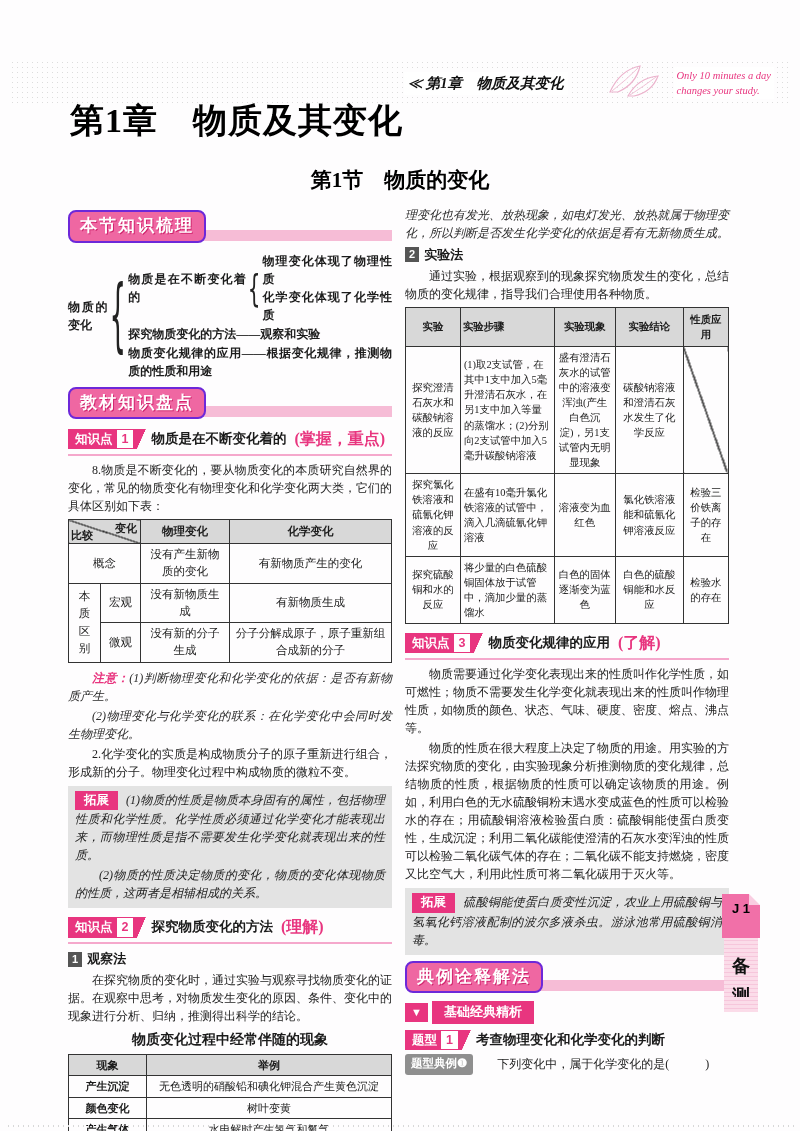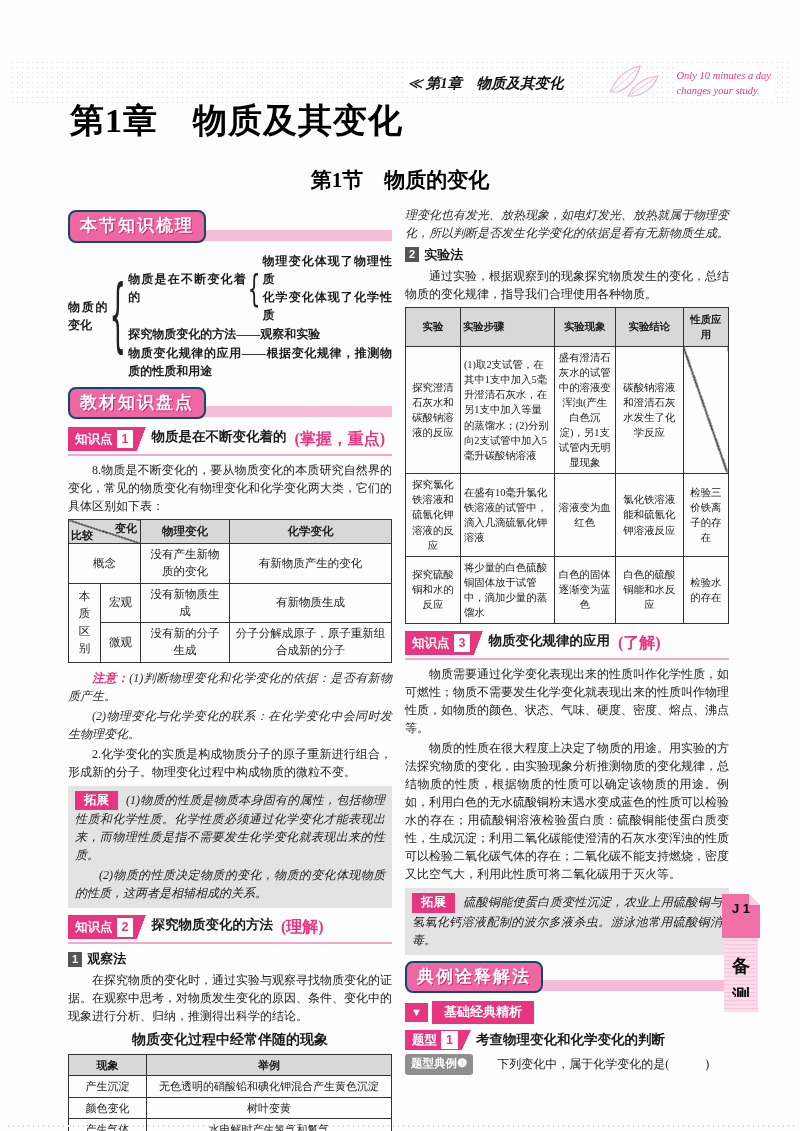--- a/index.html
+++ b/index.html
@@ -42,7 +42,7 @@
   
   .bubble-row { display:flex; align-items:flex-end; margin:4px 0 8px; }
   .bubble-box {
-    background:#ef67a2; border:2px solid #0c4a6e; border-radius:8px;
+    background:#ef67a2; border:2px solid #6d28d9; border-radius:8px;
     color:#fff; font-weight:900; font-size:17px; letter-spacing:2px;
     padding:1px 10px 2px; white-space:nowrap;
     font-family:"Liberation Sans","DejaVu Sans",sans-serif;

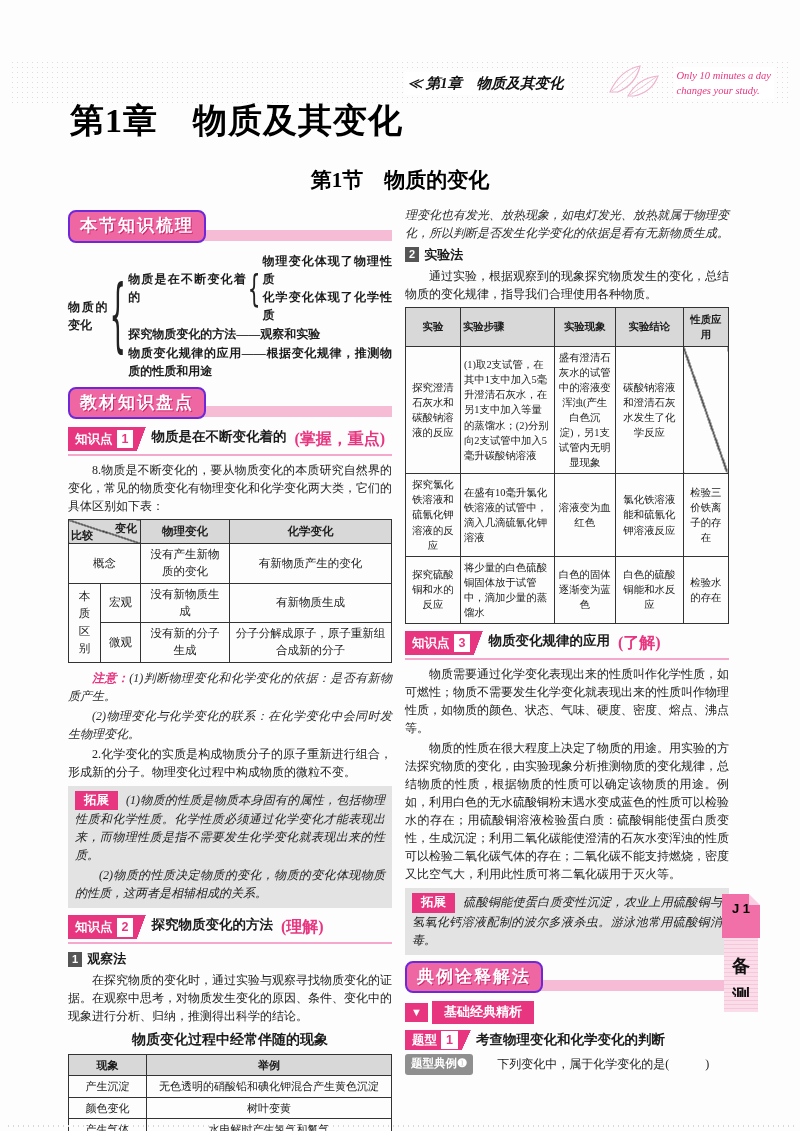--- a/index.html
+++ b/index.html
@@ -51,7 +51,7 @@
   .bubble-bar { flex:1; height:11px; background:#f6bcd6; margin-left:-8px; margin-bottom:2px; }
   
   .kp-row {
-    display:flex; gap:8px;
+    display:flex; align-items:center; gap:8px;
     border-bottom:2px solid #f5a8cc; padding-bottom:3px; margin:7px 0 5px;
   }
   .kp-badge {

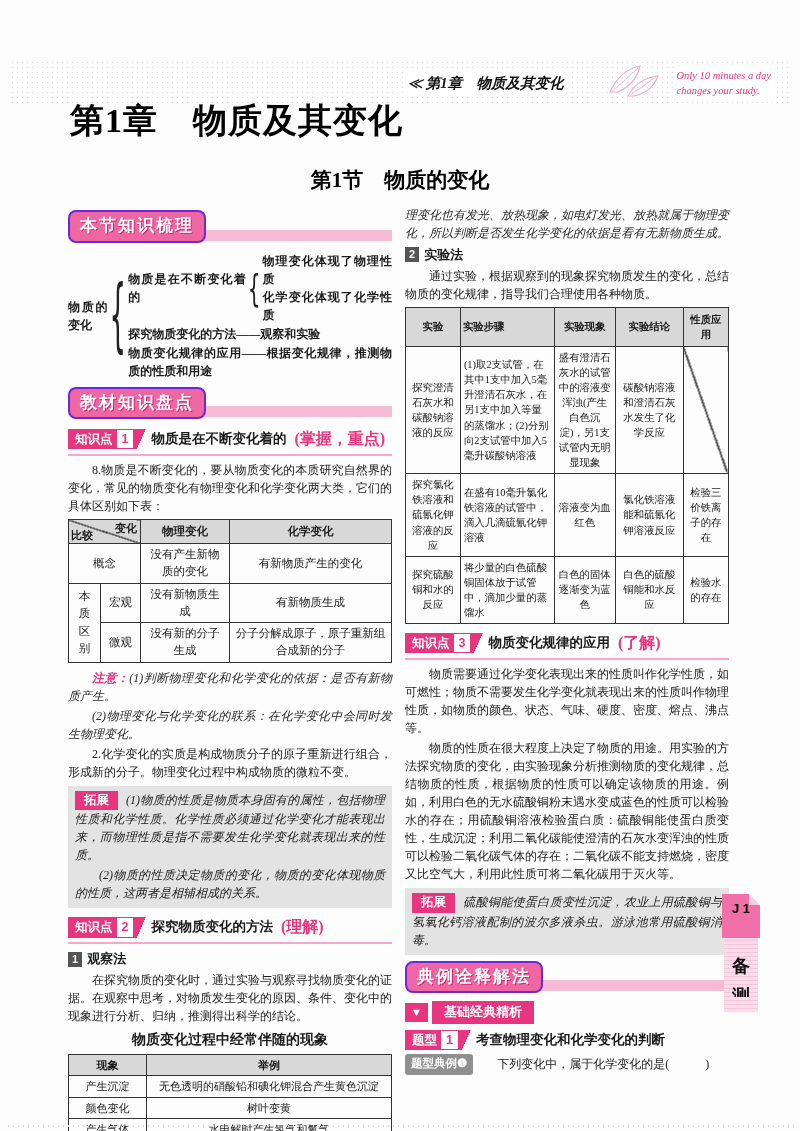--- a/index.html
+++ b/index.html
@@ -101,7 +101,7 @@
   .corner-top { position:absolute; top:0; right:3px; font-weight:bold; font-size:11px; }
   .corner-bottom { position:absolute; bottom:0; left:2px; font-weight:bold; font-size:11px; }
   .t2 { font-size:11px; }
-  .t2 td:first-child { width:78px; }
+  .t2 td:first-child { width:78px;font-weight:bold; }
   .table-title { text-align:center; font-weight:bold; font-size:14px; margin-top:4px; }
   .t3 { font-size:10.4px; line-height:1.45; }
   .t3 th { padding:4px 2px; }

